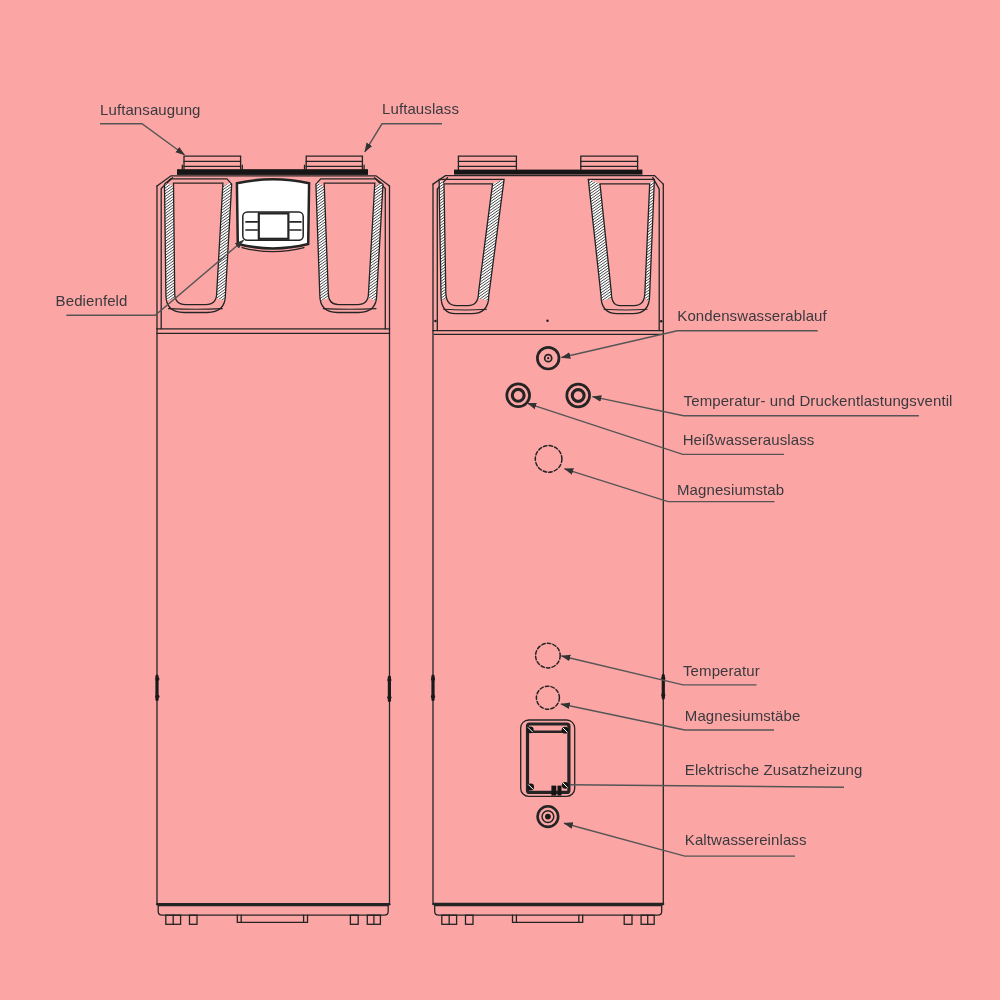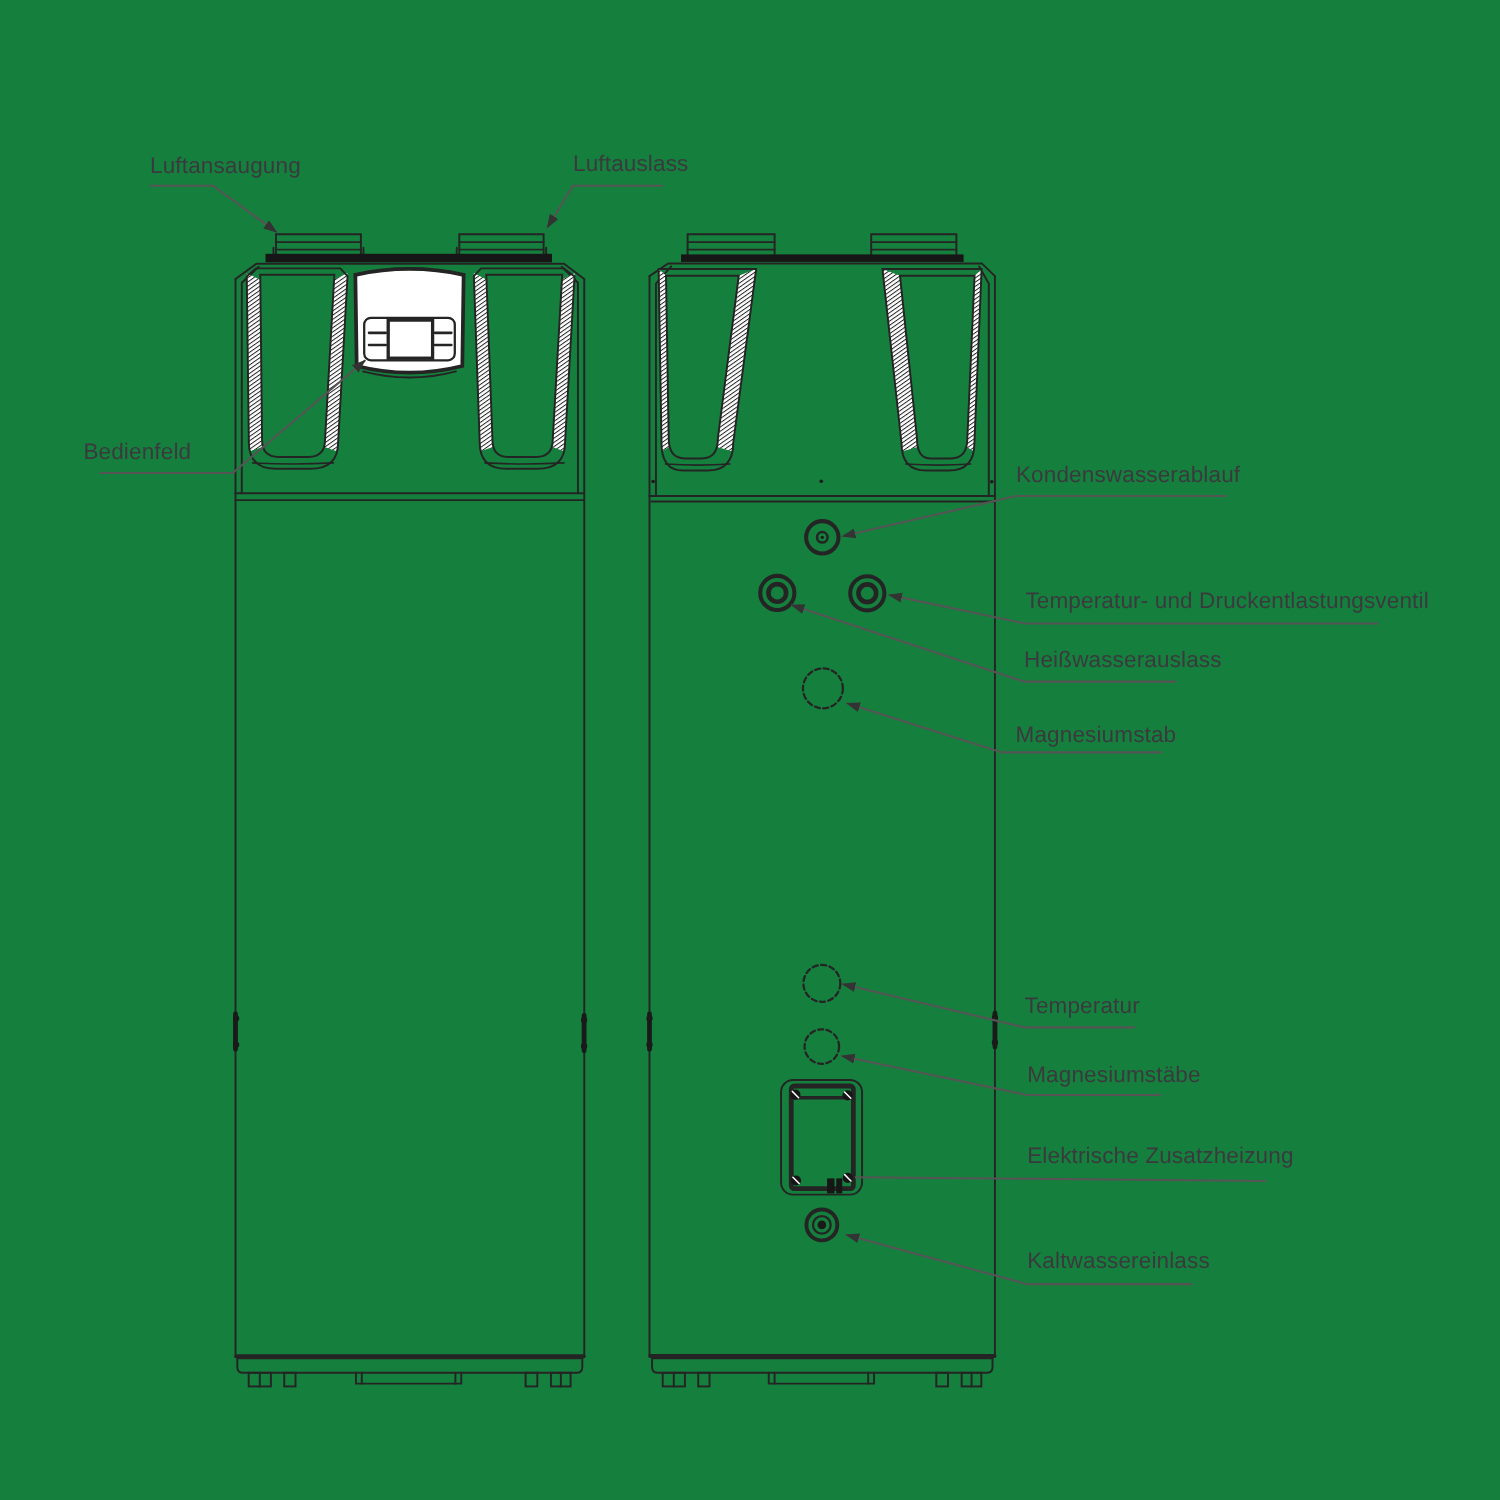--- a/index.html
+++ b/index.html
@@ -3,7 +3,7 @@
 <meta charset="utf-8">
 <style>
   html,body{margin:0;padding:0;background:#ffffff;}
-  #page{width:1000px;height:1000px;background:#15803d;position:relative;overflow:hidden;}
+  #page{width:1000px;height:1000px;background:#fca5a5;position:relative;overflow:hidden;}
   svg{display:block;}
   text{font-family:"Liberation Sans", sans-serif;fill:#3a3a3e;font-size:15px;letter-spacing:0.1px;}
 </style>

